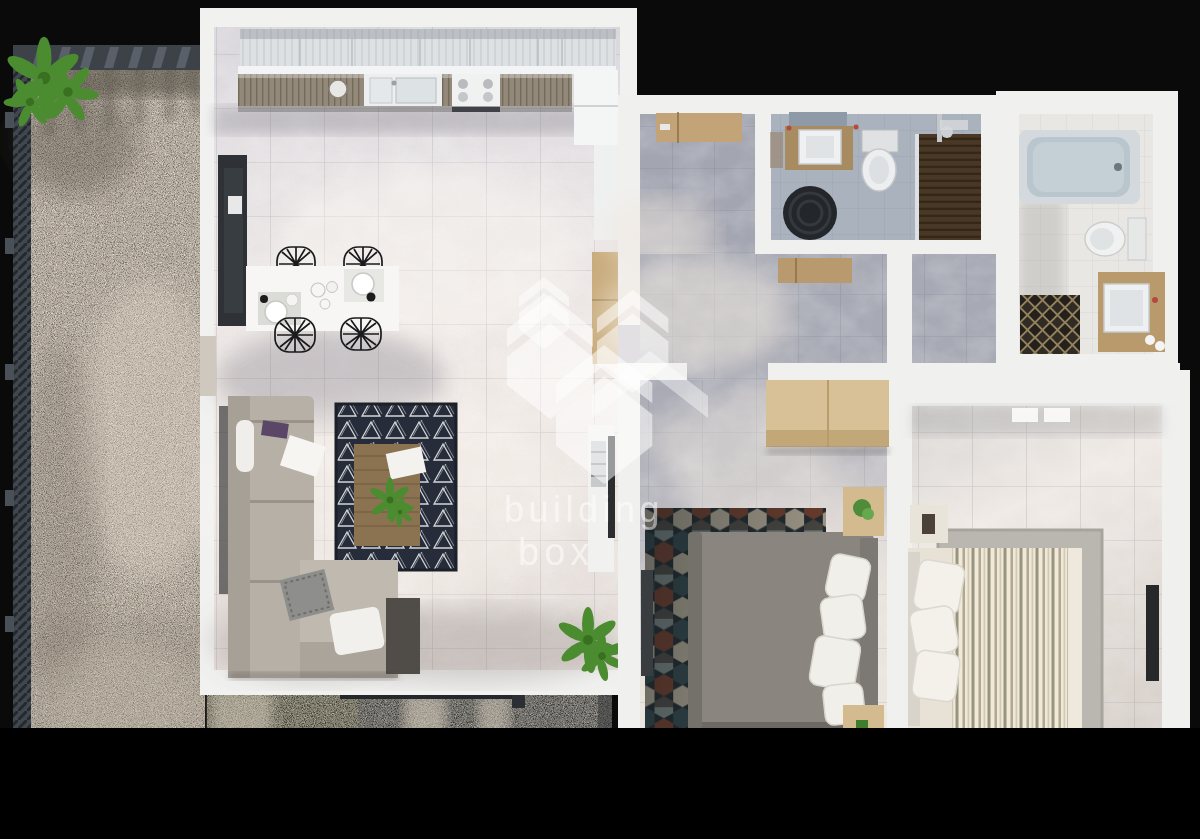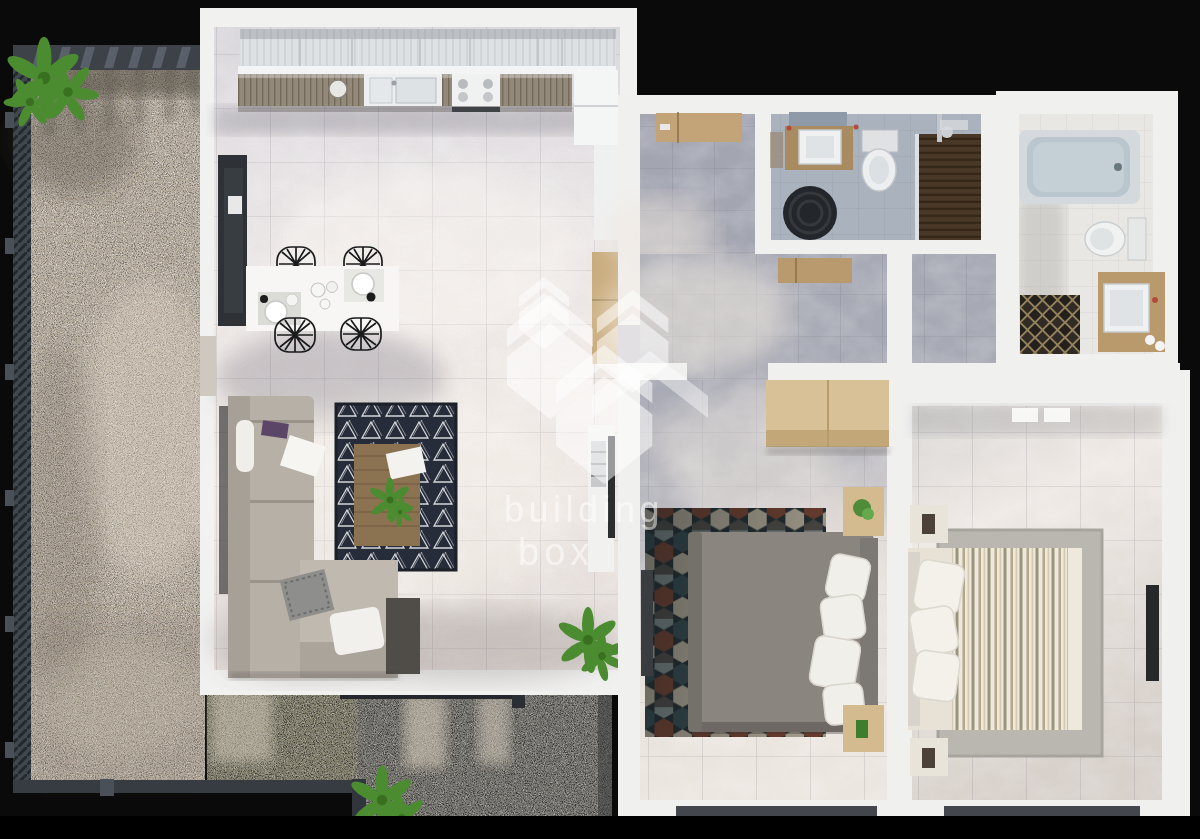--- a/index.html
+++ b/index.html
@@ -2,7 +2,7 @@
 <html><head><meta charset="utf-8">
 <style>
 html,body{margin:0;padding:0;background:#000;}
-#c{position:relative;width:1200px;height:816px;background:#0a0a0a;overflow:hidden;font-family:"Liberation Sans",sans-serif;}
+#c{position:relative;width:1200px;height:728px;background:#0a0a0a;overflow:hidden;font-family:"Liberation Sans",sans-serif;}
 svg{position:absolute;top:0;left:0;display:block;}
 </style></head>
 <body>

